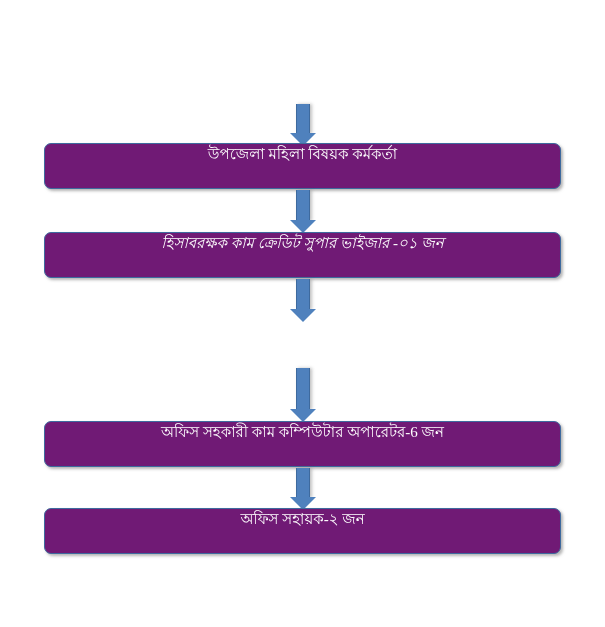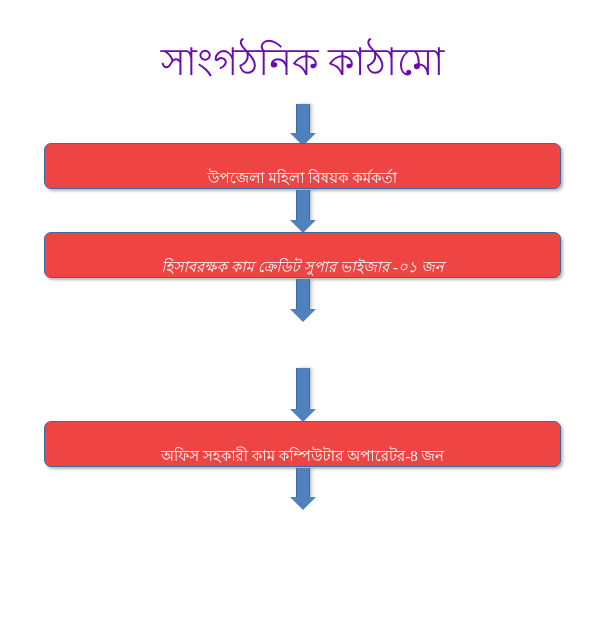--- a/index.html
+++ b/index.html
@@ -111,7 +111,6 @@
 
 <div id="chart">
 
-  <div class="title">সাংগঠনিক কাঠামো</div>
 
   <div class="arrow arrow-0">
     <div class="shaft"></div>

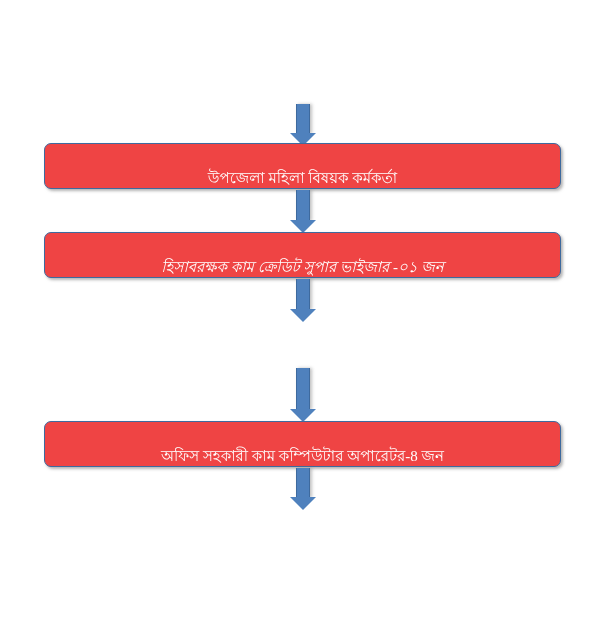--- a/index.html
+++ b/index.html
@@ -37,12 +37,12 @@
     width: 517px;
     height: 46px;
     box-sizing: border-box;
-    background: #ef4444;
+    background: #701a75;
     border: 1px solid #3e6a9e;
     border-radius: 7px;
     box-shadow: 2px 2px 3px rgba(120,120,120,0.55);
     display: flex;
-    align-items: flex-end;
+    align-items: flex-start;
     justify-content: center;
   }
   .box span {

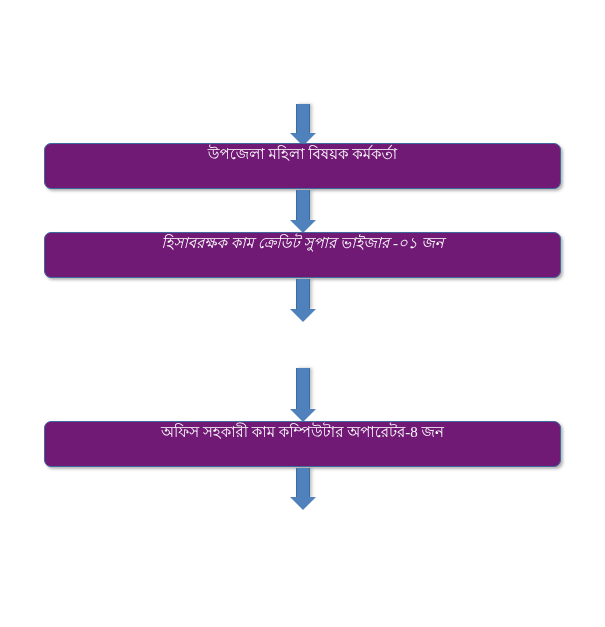--- a/index.html
+++ b/index.html
@@ -142,7 +142,7 @@
   </div>
 
   <div class="box box-3">
-    <span>অফিস সহকারী কাম কম্পিউটার অপারেটর-8  জন</span>
+    <span>অফিস সহকারী কাম কম্পিউটার অপারেটর-6  জন</span>
   </div>
 
   <div class="arrow arrow-4">

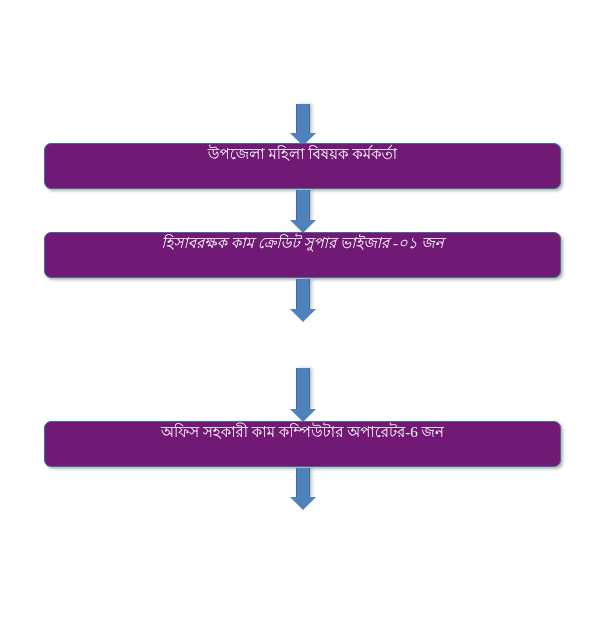--- a/index.html
+++ b/index.html
@@ -150,6 +150,9 @@
     <div class="head"></div>
   </div>
 
+  <div class="box box-4">
+    <span>অফিস সহায়ক-২ জন</span>
+  </div>
 
 </div>
 

